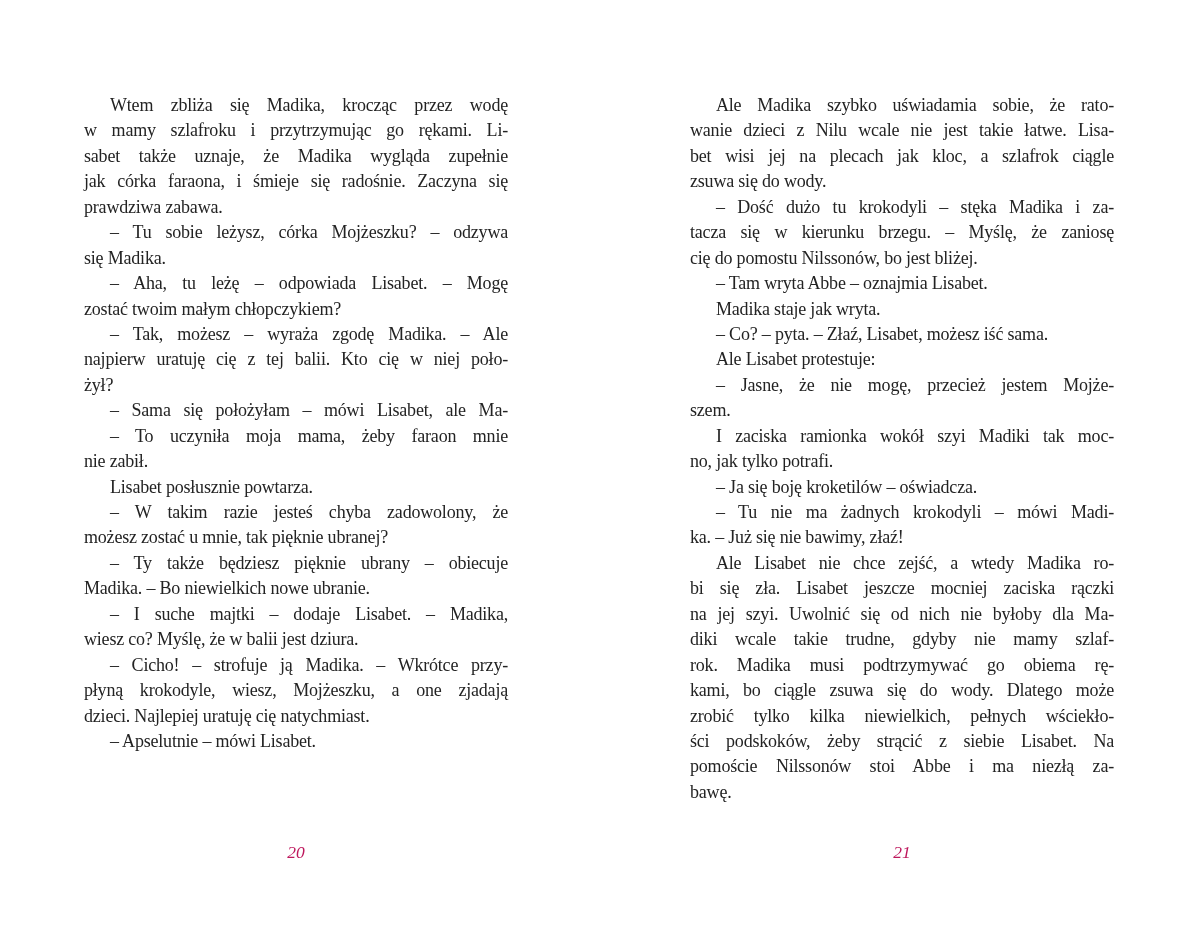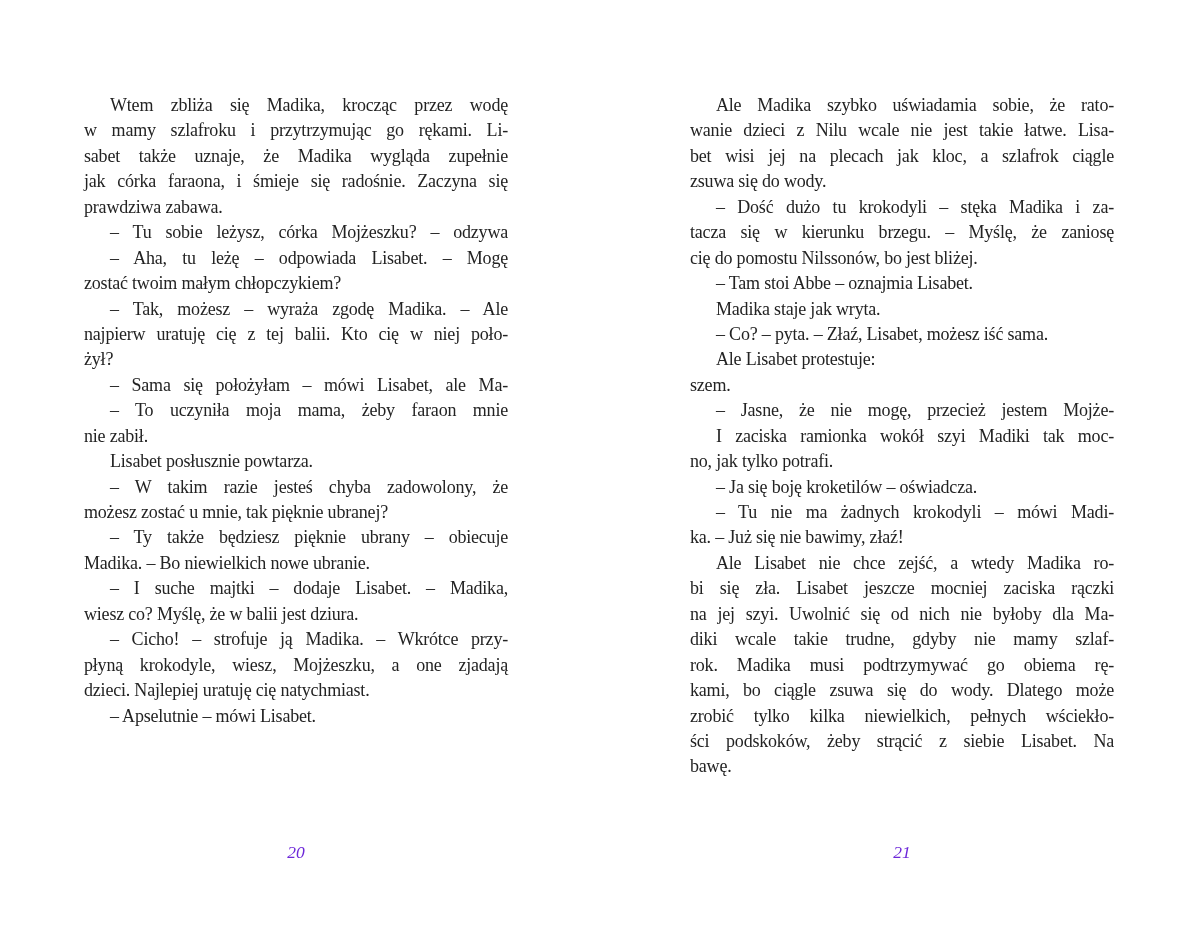--- a/index.html
+++ b/index.html
@@ -68,6 +68,7 @@
         <div class="line">jak córka faraona, i śmieje się radośnie. Zaczyna się</div>
         <div class="line last">prawdziwa zabawa.</div>
         <div class="line indent">– Tu sobie leżysz, córka Mojżeszku? – odzywa</div>
+        <div class="line last">się Madika.</div>
         <div class="line indent">– Aha, tu leżę – odpowiada Lisabet. – Mogę</div>
         <div class="line last">zostać twoim małym chłopczykiem?</div>
         <div class="line indent">– Tak, możesz – wyraża zgodę Madika. – Ale</div>

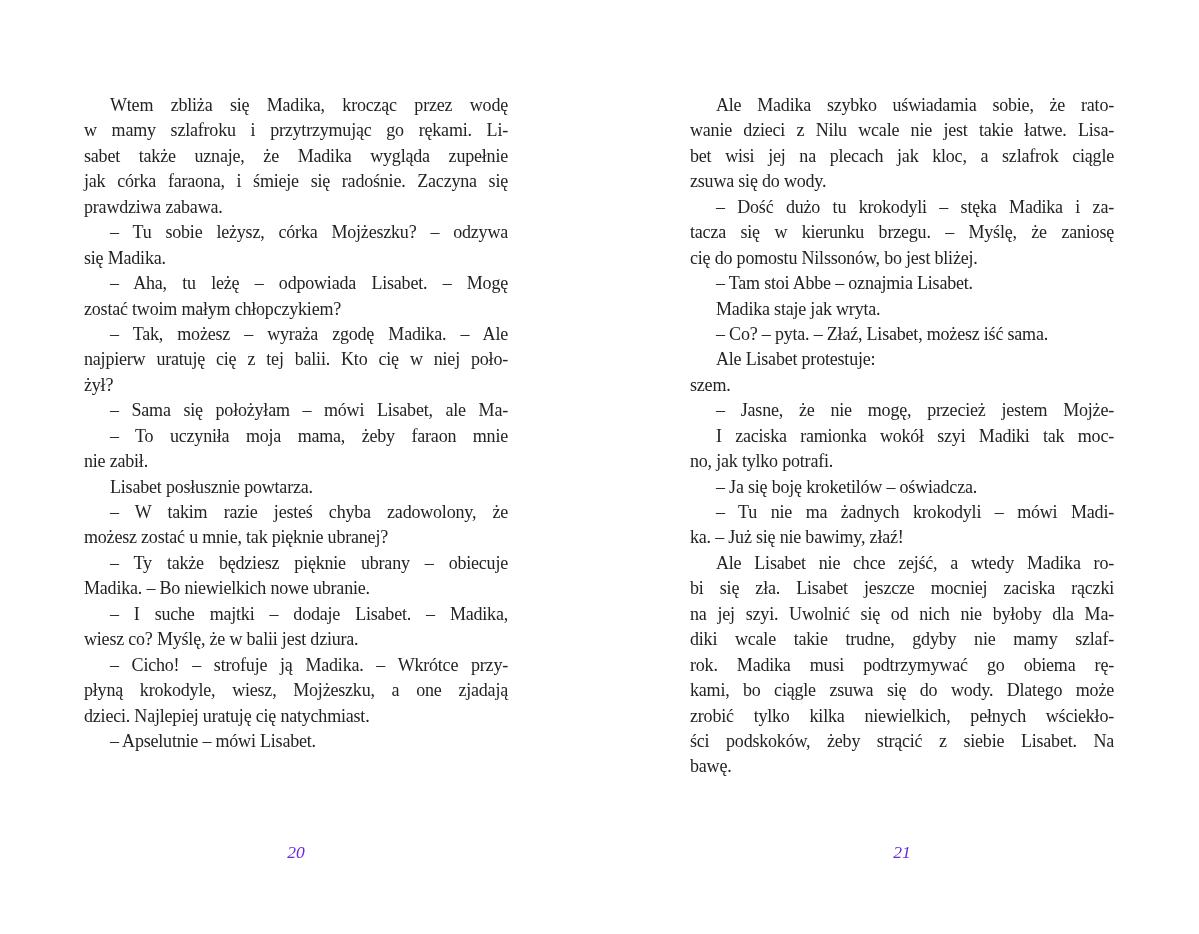--- a/index.html
+++ b/index.html
@@ -101,7 +101,7 @@
         <div class="line indent">– Dość dużo tu krokodyli – stęka Madika i za-</div>
         <div class="line">tacza się w kierunku brzegu. – Myślę, że zaniosę</div>
         <div class="line last">cię do pomostu Nilssonów, bo jest bliżej.</div>
-        <div class="line last indent">– Tam stoi Abbe – oznajmia Lisabet.</div>
+        <div class="line last indent">– Tam wryta Abbe – oznajmia Lisabet.</div>
         <div class="line last indent">Madika staje jak wryta.</div>
         <div class="line last indent">– Co? – pyta. – Złaź, Lisabet, możesz iść sama.</div>
         <div class="line last indent">Ale Lisabet protestuje:</div>

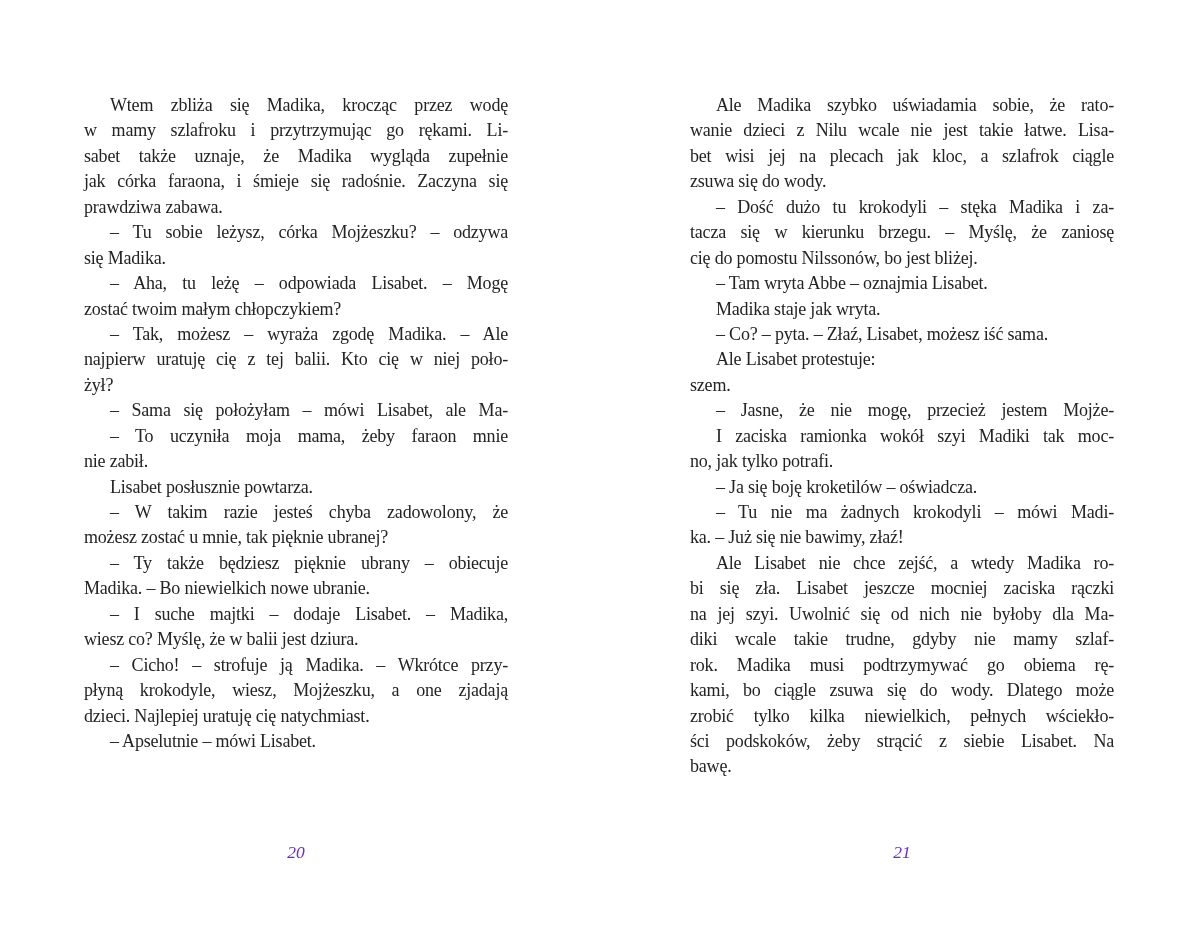--- a/index.html
+++ b/index.html
@@ -105,8 +105,8 @@
         <div class="line last indent">Madika staje jak wryta.</div>
         <div class="line last indent">– Co? – pyta. – Złaź, Lisabet, możesz iść sama.</div>
         <div class="line last indent">Ale Lisabet protestuje:</div>
+        <div class="line indent">– Jasne, że nie mogę, przecież jestem Mojże-</div>
         <div class="line last">szem.</div>
-        <div class="line indent">– Jasne, że nie mogę, przecież jestem Mojże-</div>
         <div class="line indent">I zaciska ramionka wokół szyi Madiki tak moc-</div>
         <div class="line last">no, jak tylko potrafi.</div>
         <div class="line last indent">– Ja się boję kroketilów – oświadcza.</div>

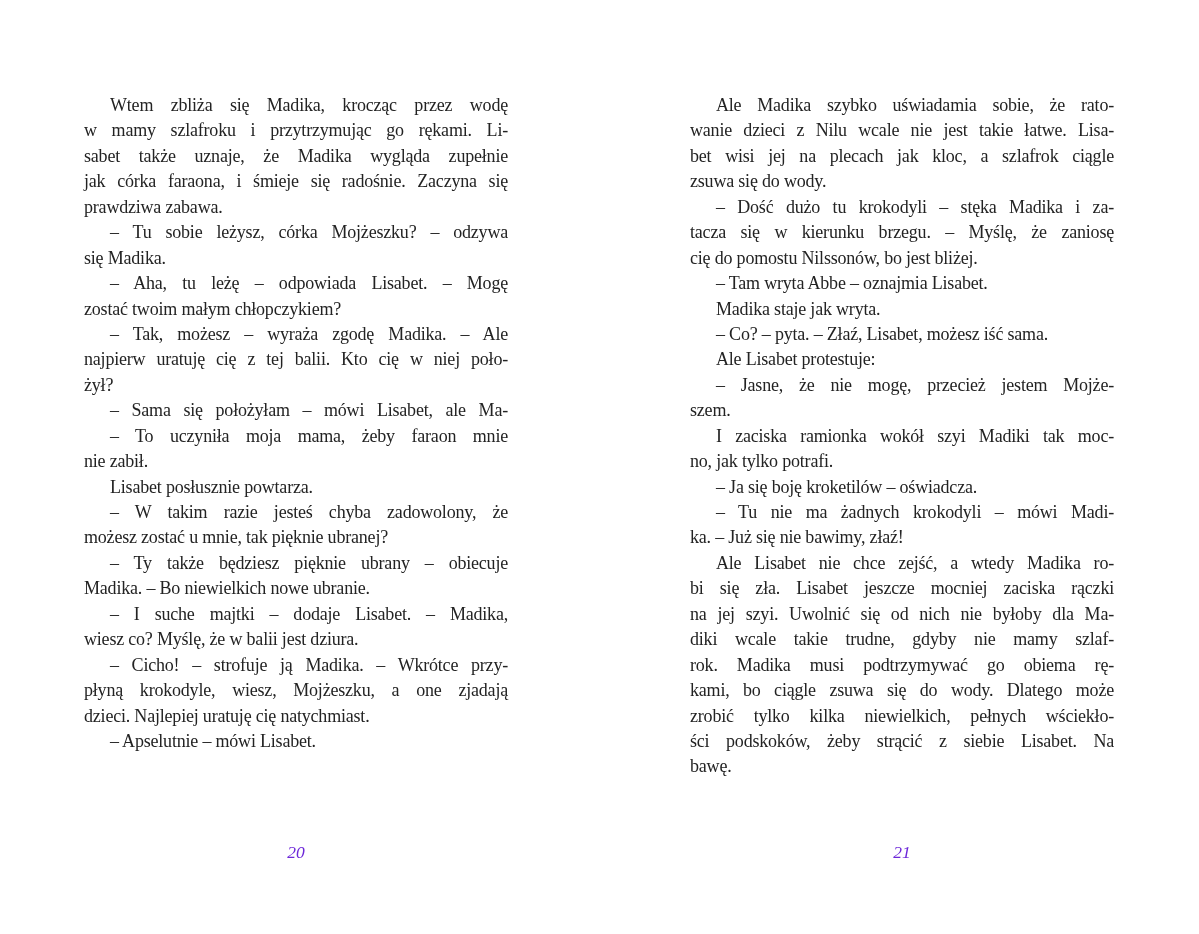--- a/index.html
+++ b/index.html
@@ -120,6 +120,7 @@
         <div class="line">kami, bo ciągle zsuwa się do wody. Dlatego może</div>
         <div class="line">zrobić tylko kilka niewielkich, pełnych wściekło-</div>
         <div class="line">ści podskoków, żeby strącić z siebie Lisabet. Na</div>
+        <div class="line">pomoście Nilssonów stoi Abbe i ma niezłą za-</div>
         <div class="line last">bawę.</div>
       </div>
     <div class="folio right">21</div>

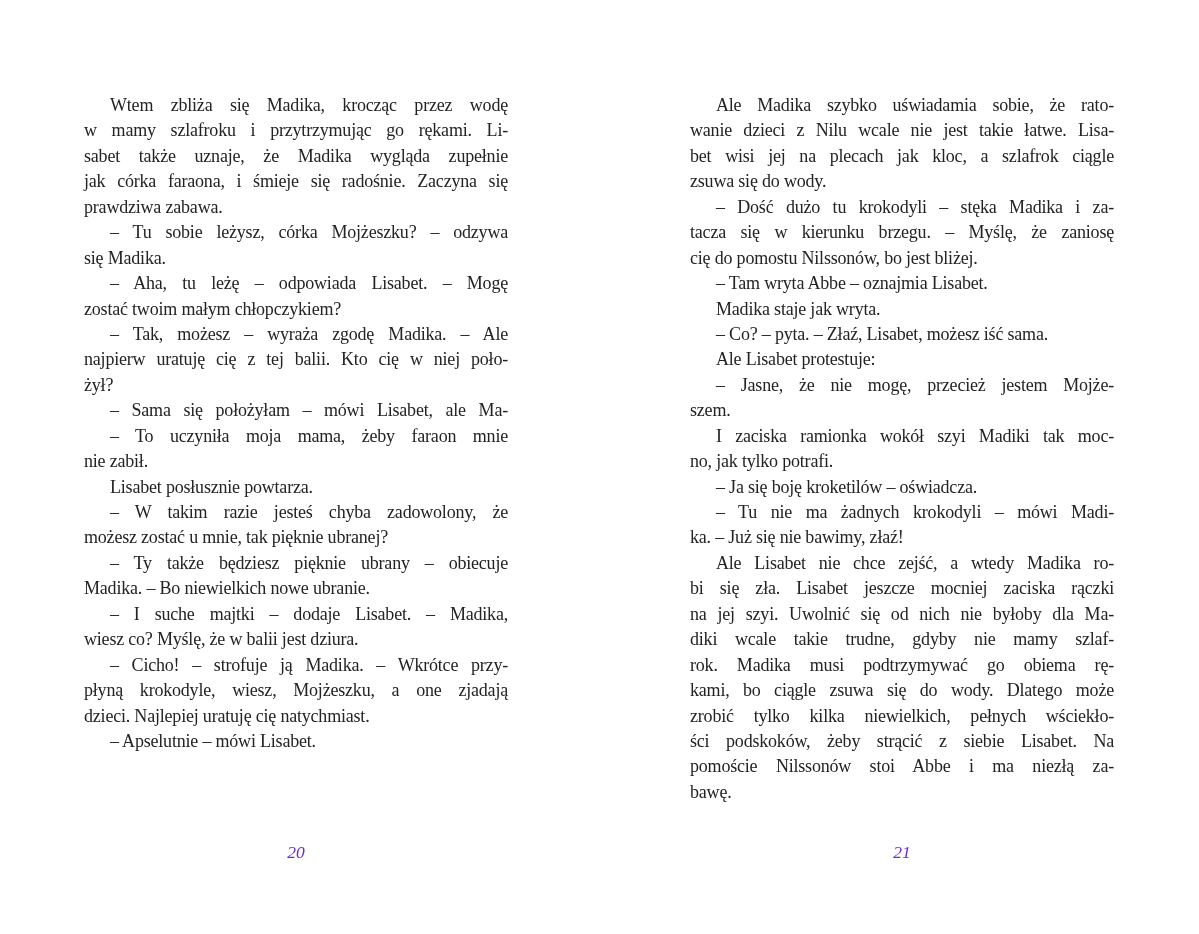--- a/index.html
+++ b/index.html
@@ -50,7 +50,7 @@
     text-align: center;
     font-size: 17.5px;
     font-style: italic;
-    color: #6d28d9;
+    color: #be185d;
   }
   .folio.left  { left: 84px; }
   .folio.right { left: 690px; }

